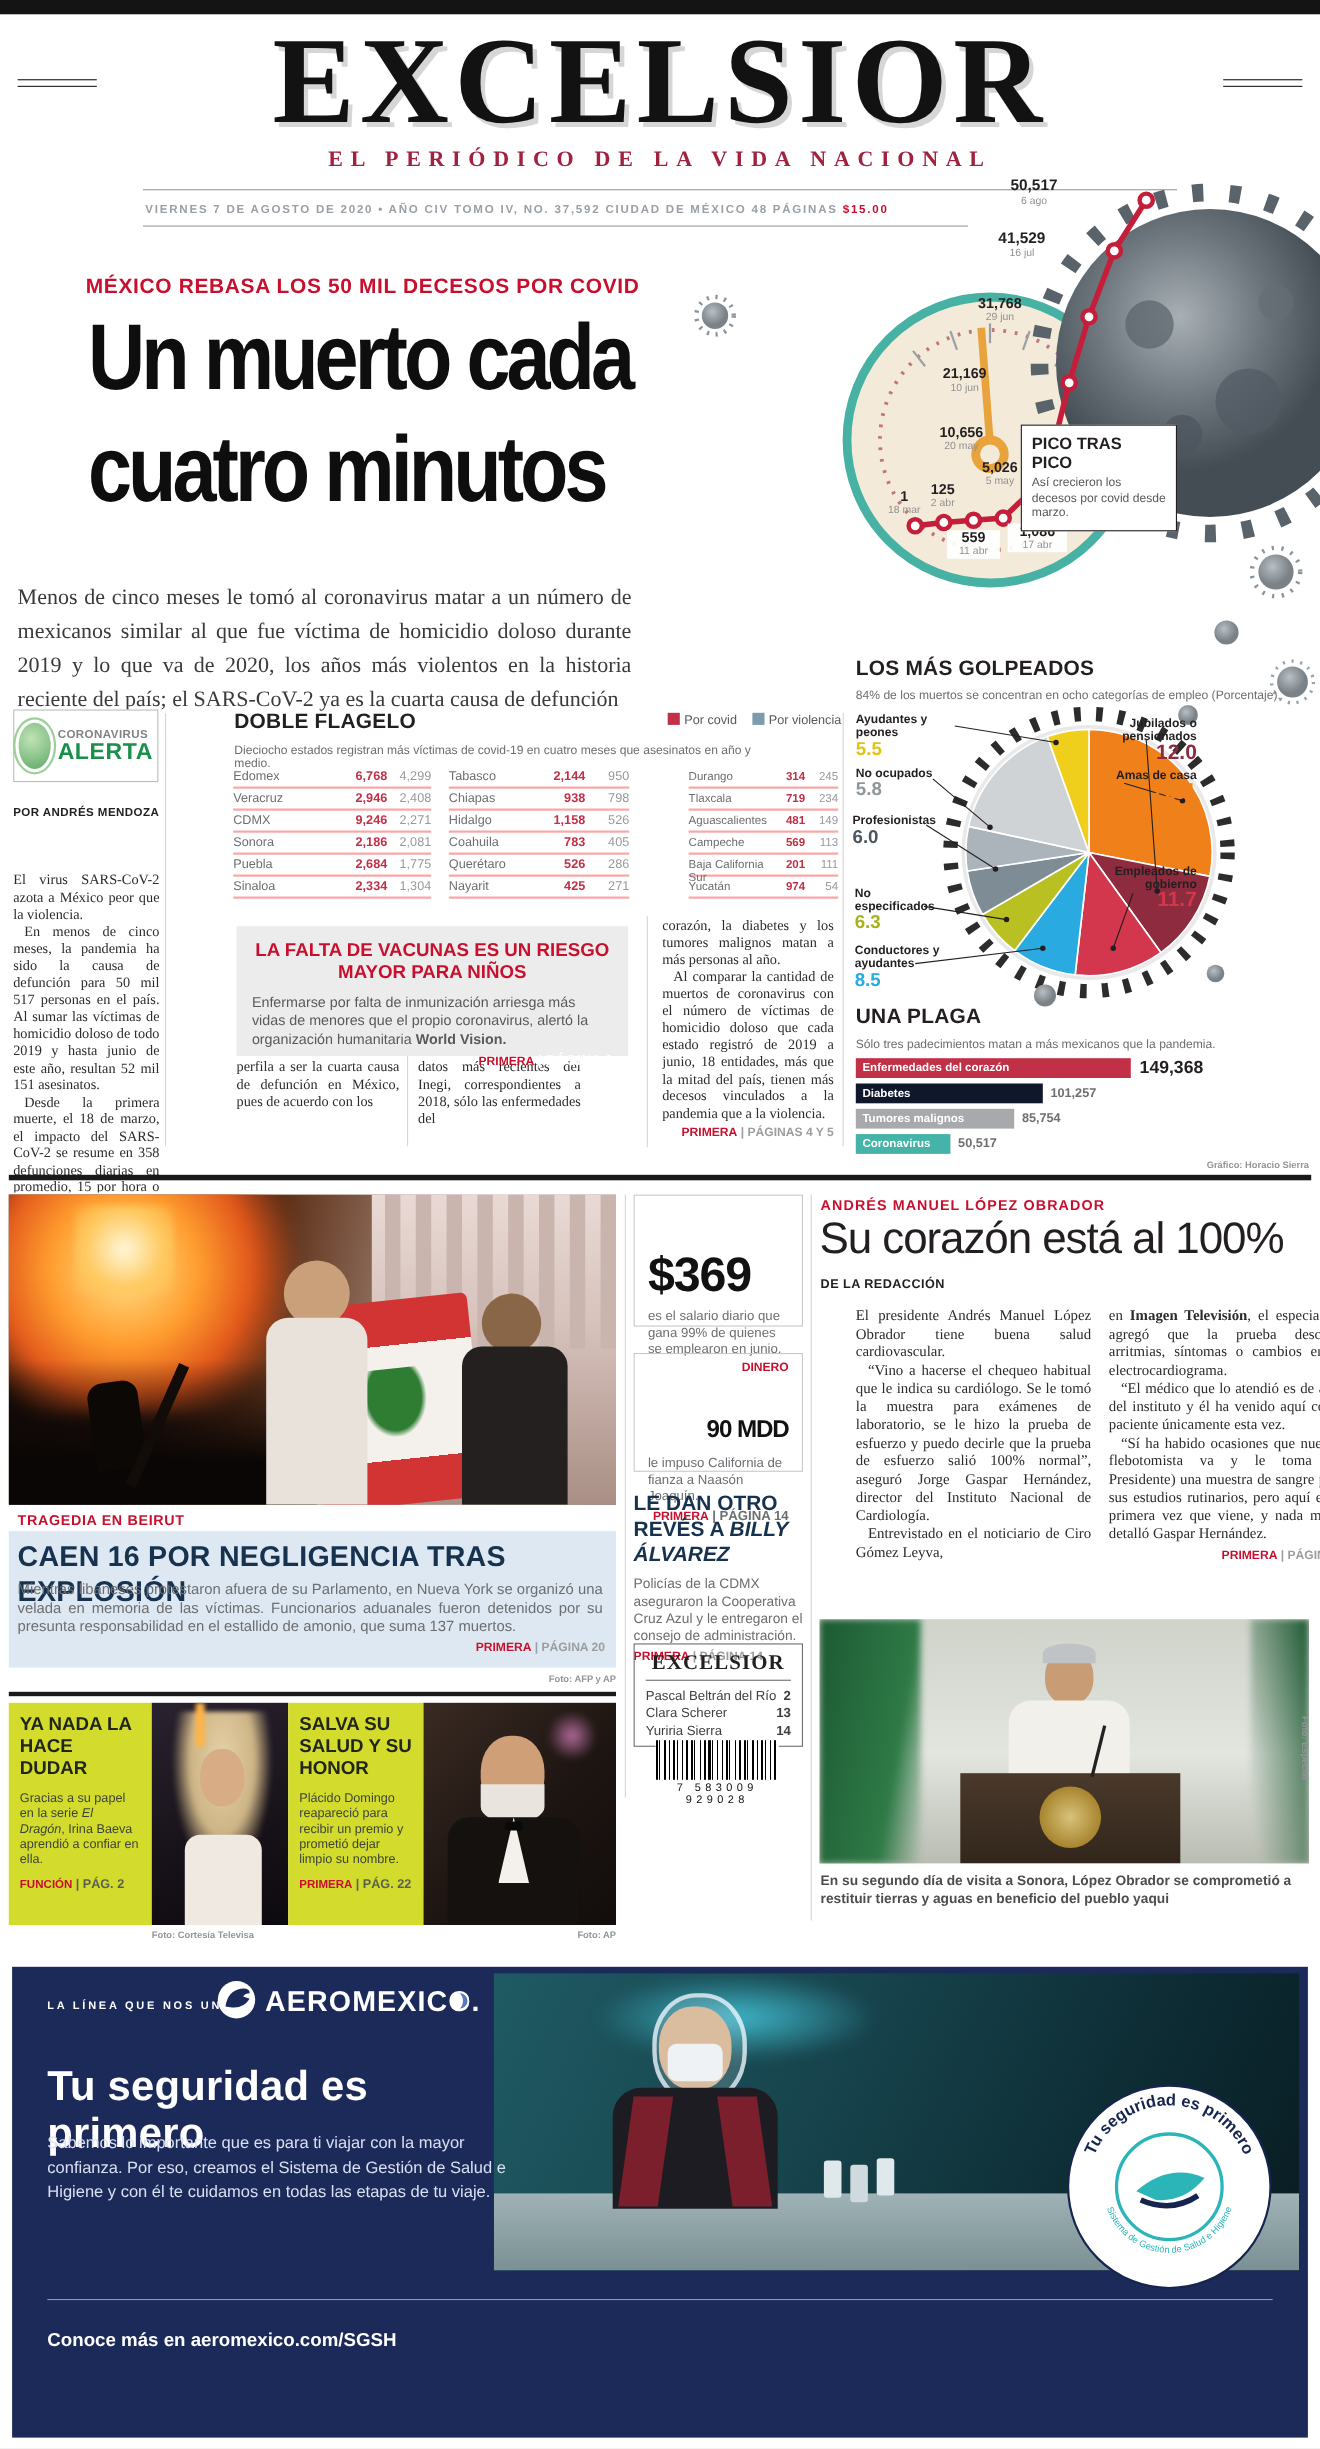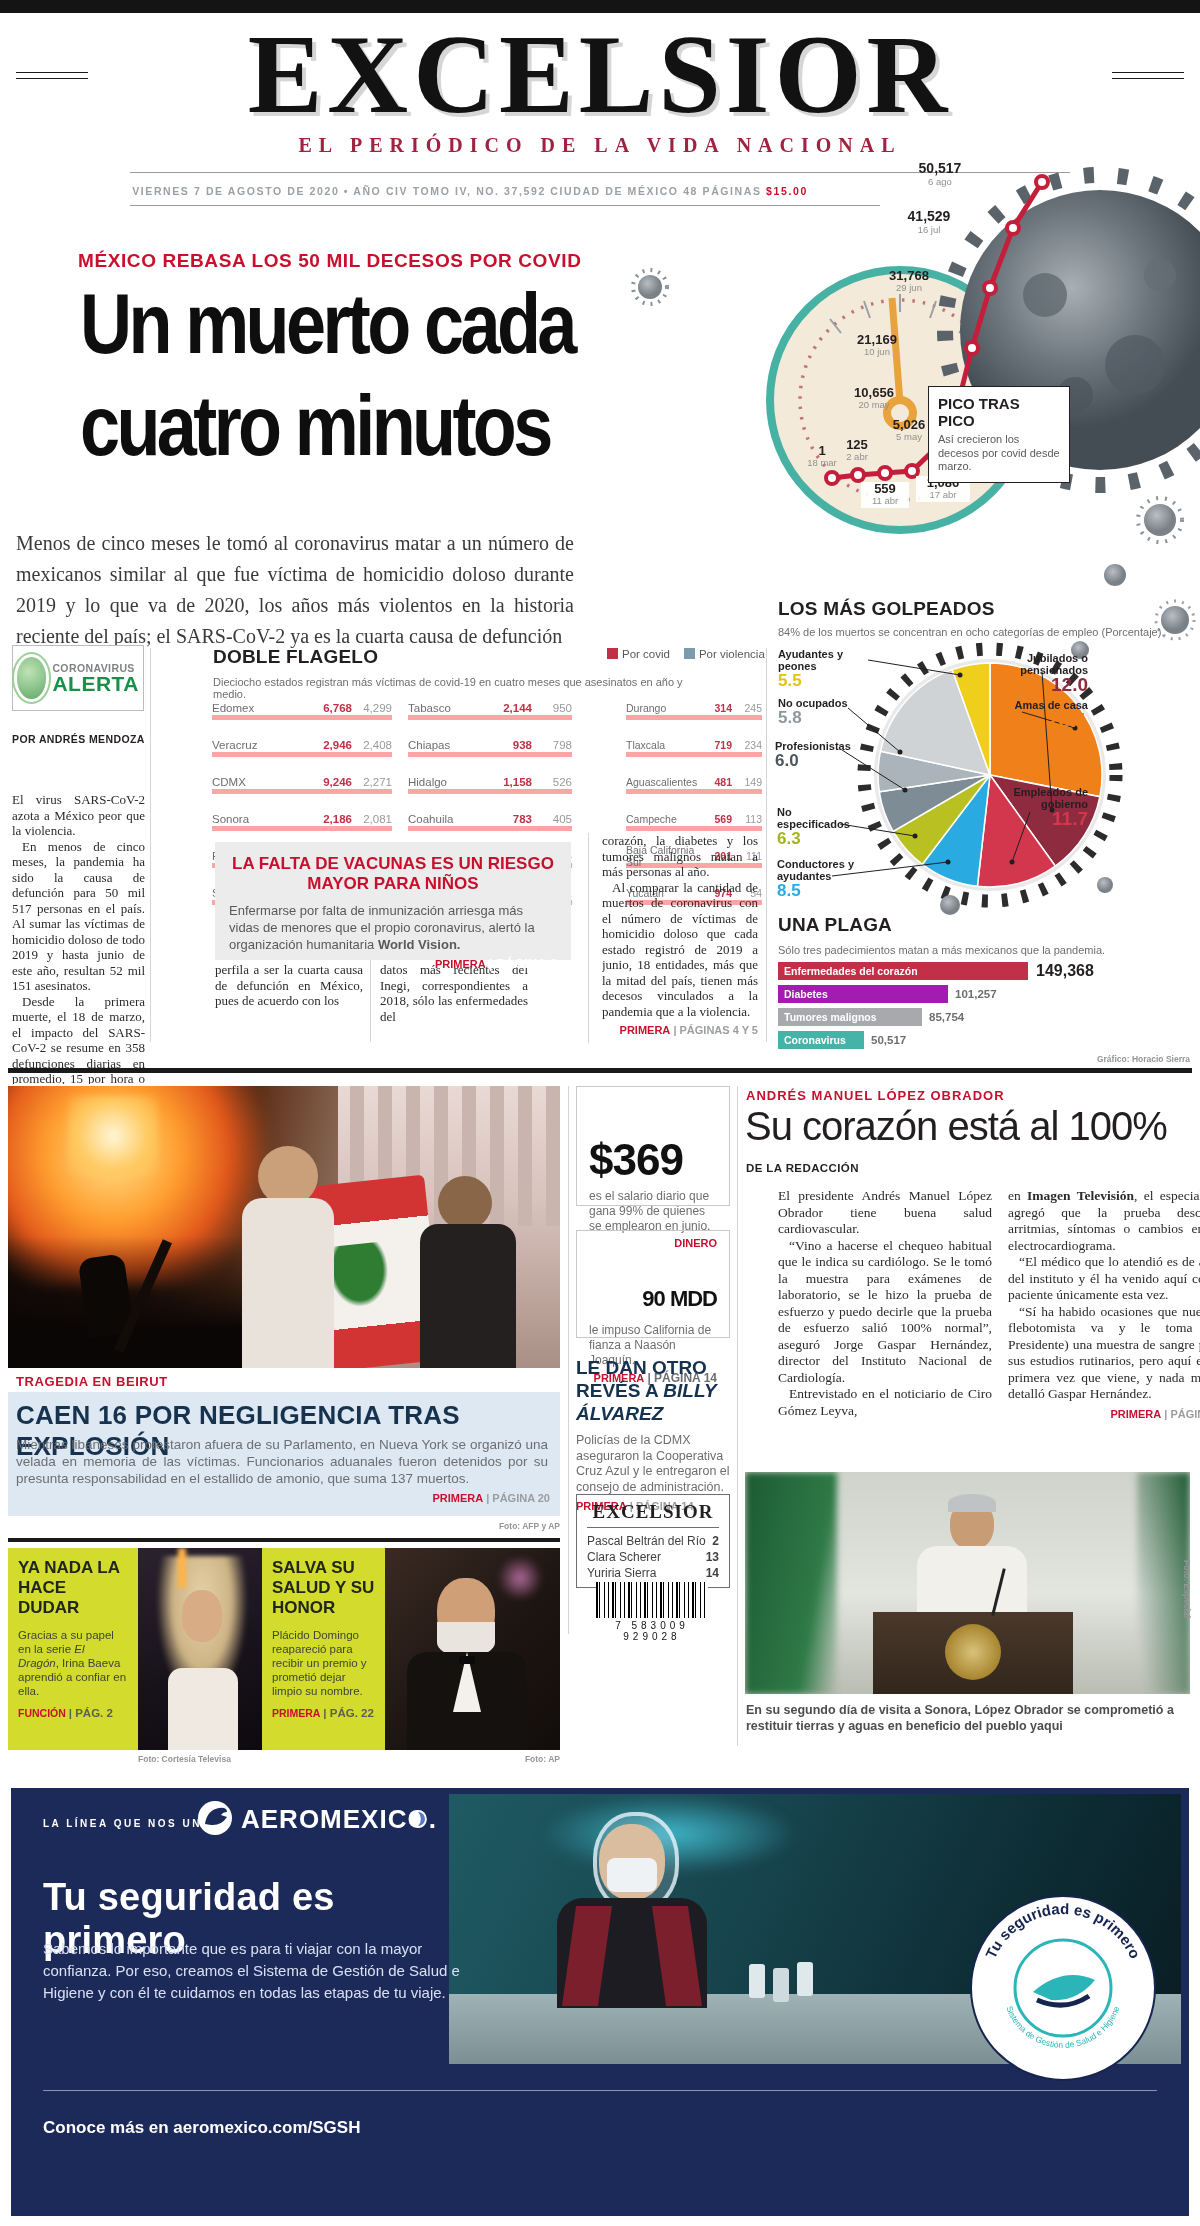--- a/index.html
+++ b/index.html
@@ -32,7 +32,7 @@
   .pageref .b{color:#9b9da0;font-weight:700;}
   .pageref{font-size:11px;}
   
-  .dfrow{display:flex;align-items:center;border-bottom:5px solid #fca5a5;height:15px;font-size:11.5px;margin-bottom:17px;}
+  .dfrow{display:flex;align-items:flex-start;border-bottom:2px solid #fca5a5;height:15px;font-size:11.5px;margin-bottom:3px;}
   .dfrow .st{color:#6d6e71;flex:1;}
   .dfrow .cv{color:#c13047;font-weight:700;width:44px;text-align:right;}
   .dfrow .vi{color:#97999b;width:40px;text-align:right;}

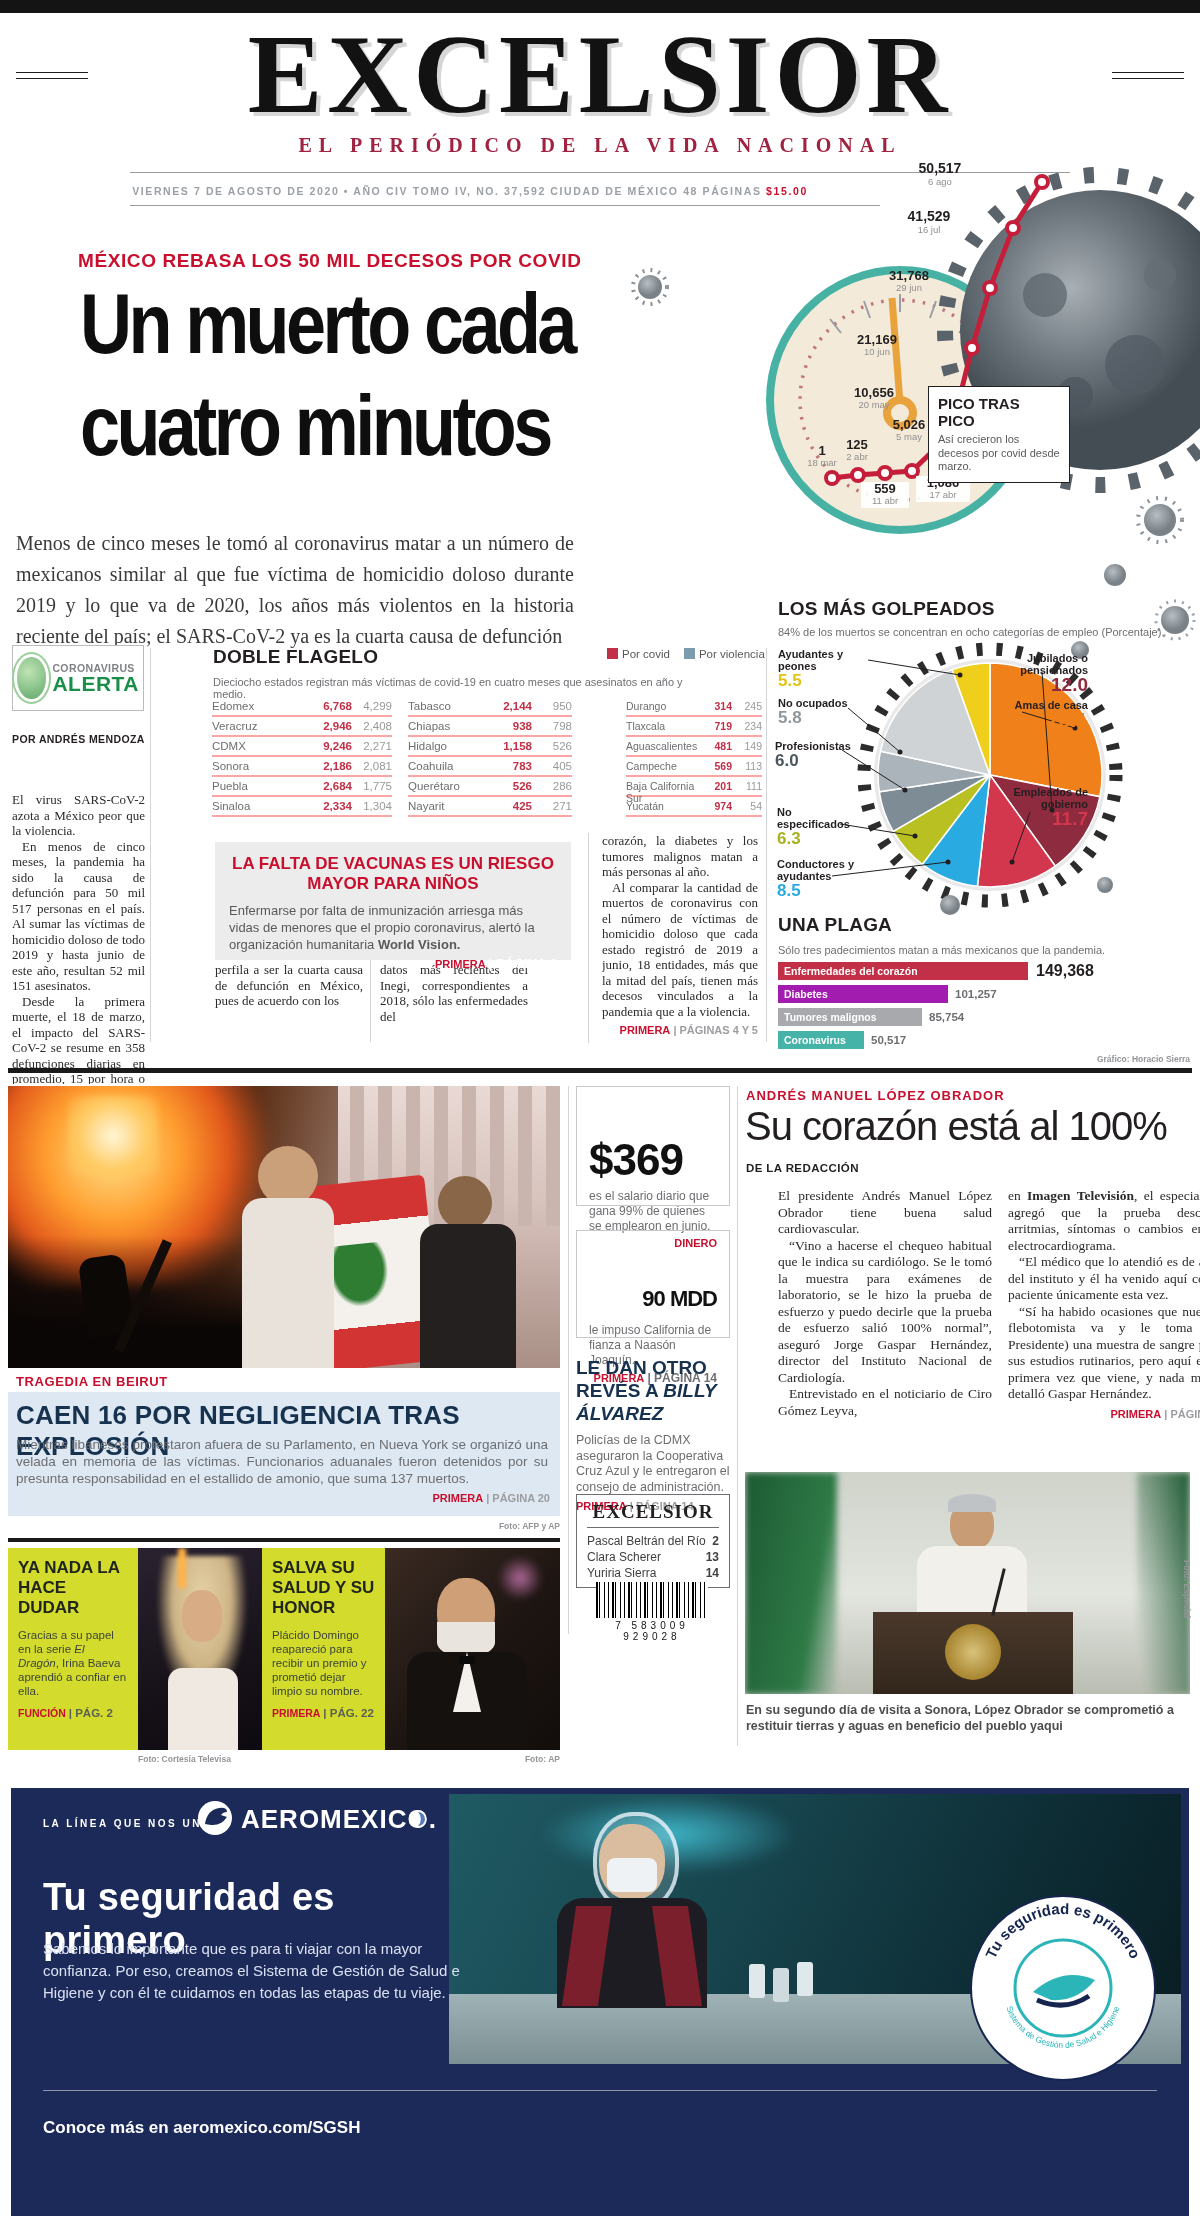--- a/index.html
+++ b/index.html
@@ -425,7 +425,7 @@
       <span style="margin-left:8px;font-size:16px;font-weight:800;color:#231f20;">149,368</span>
     </div>
     <div style="display:flex;align-items:center;margin-bottom:5px;">
-      <div class="bar" style="width:170px;background:#a21caf;">
+      <div class="bar" style="width:170px;background:#0f172a;">
           <span>Diabetes</span>
         </div>
       <span style="margin-left:7px;font-size:11.5px;font-weight:700;color:#6d6e71;">101,257</span>

